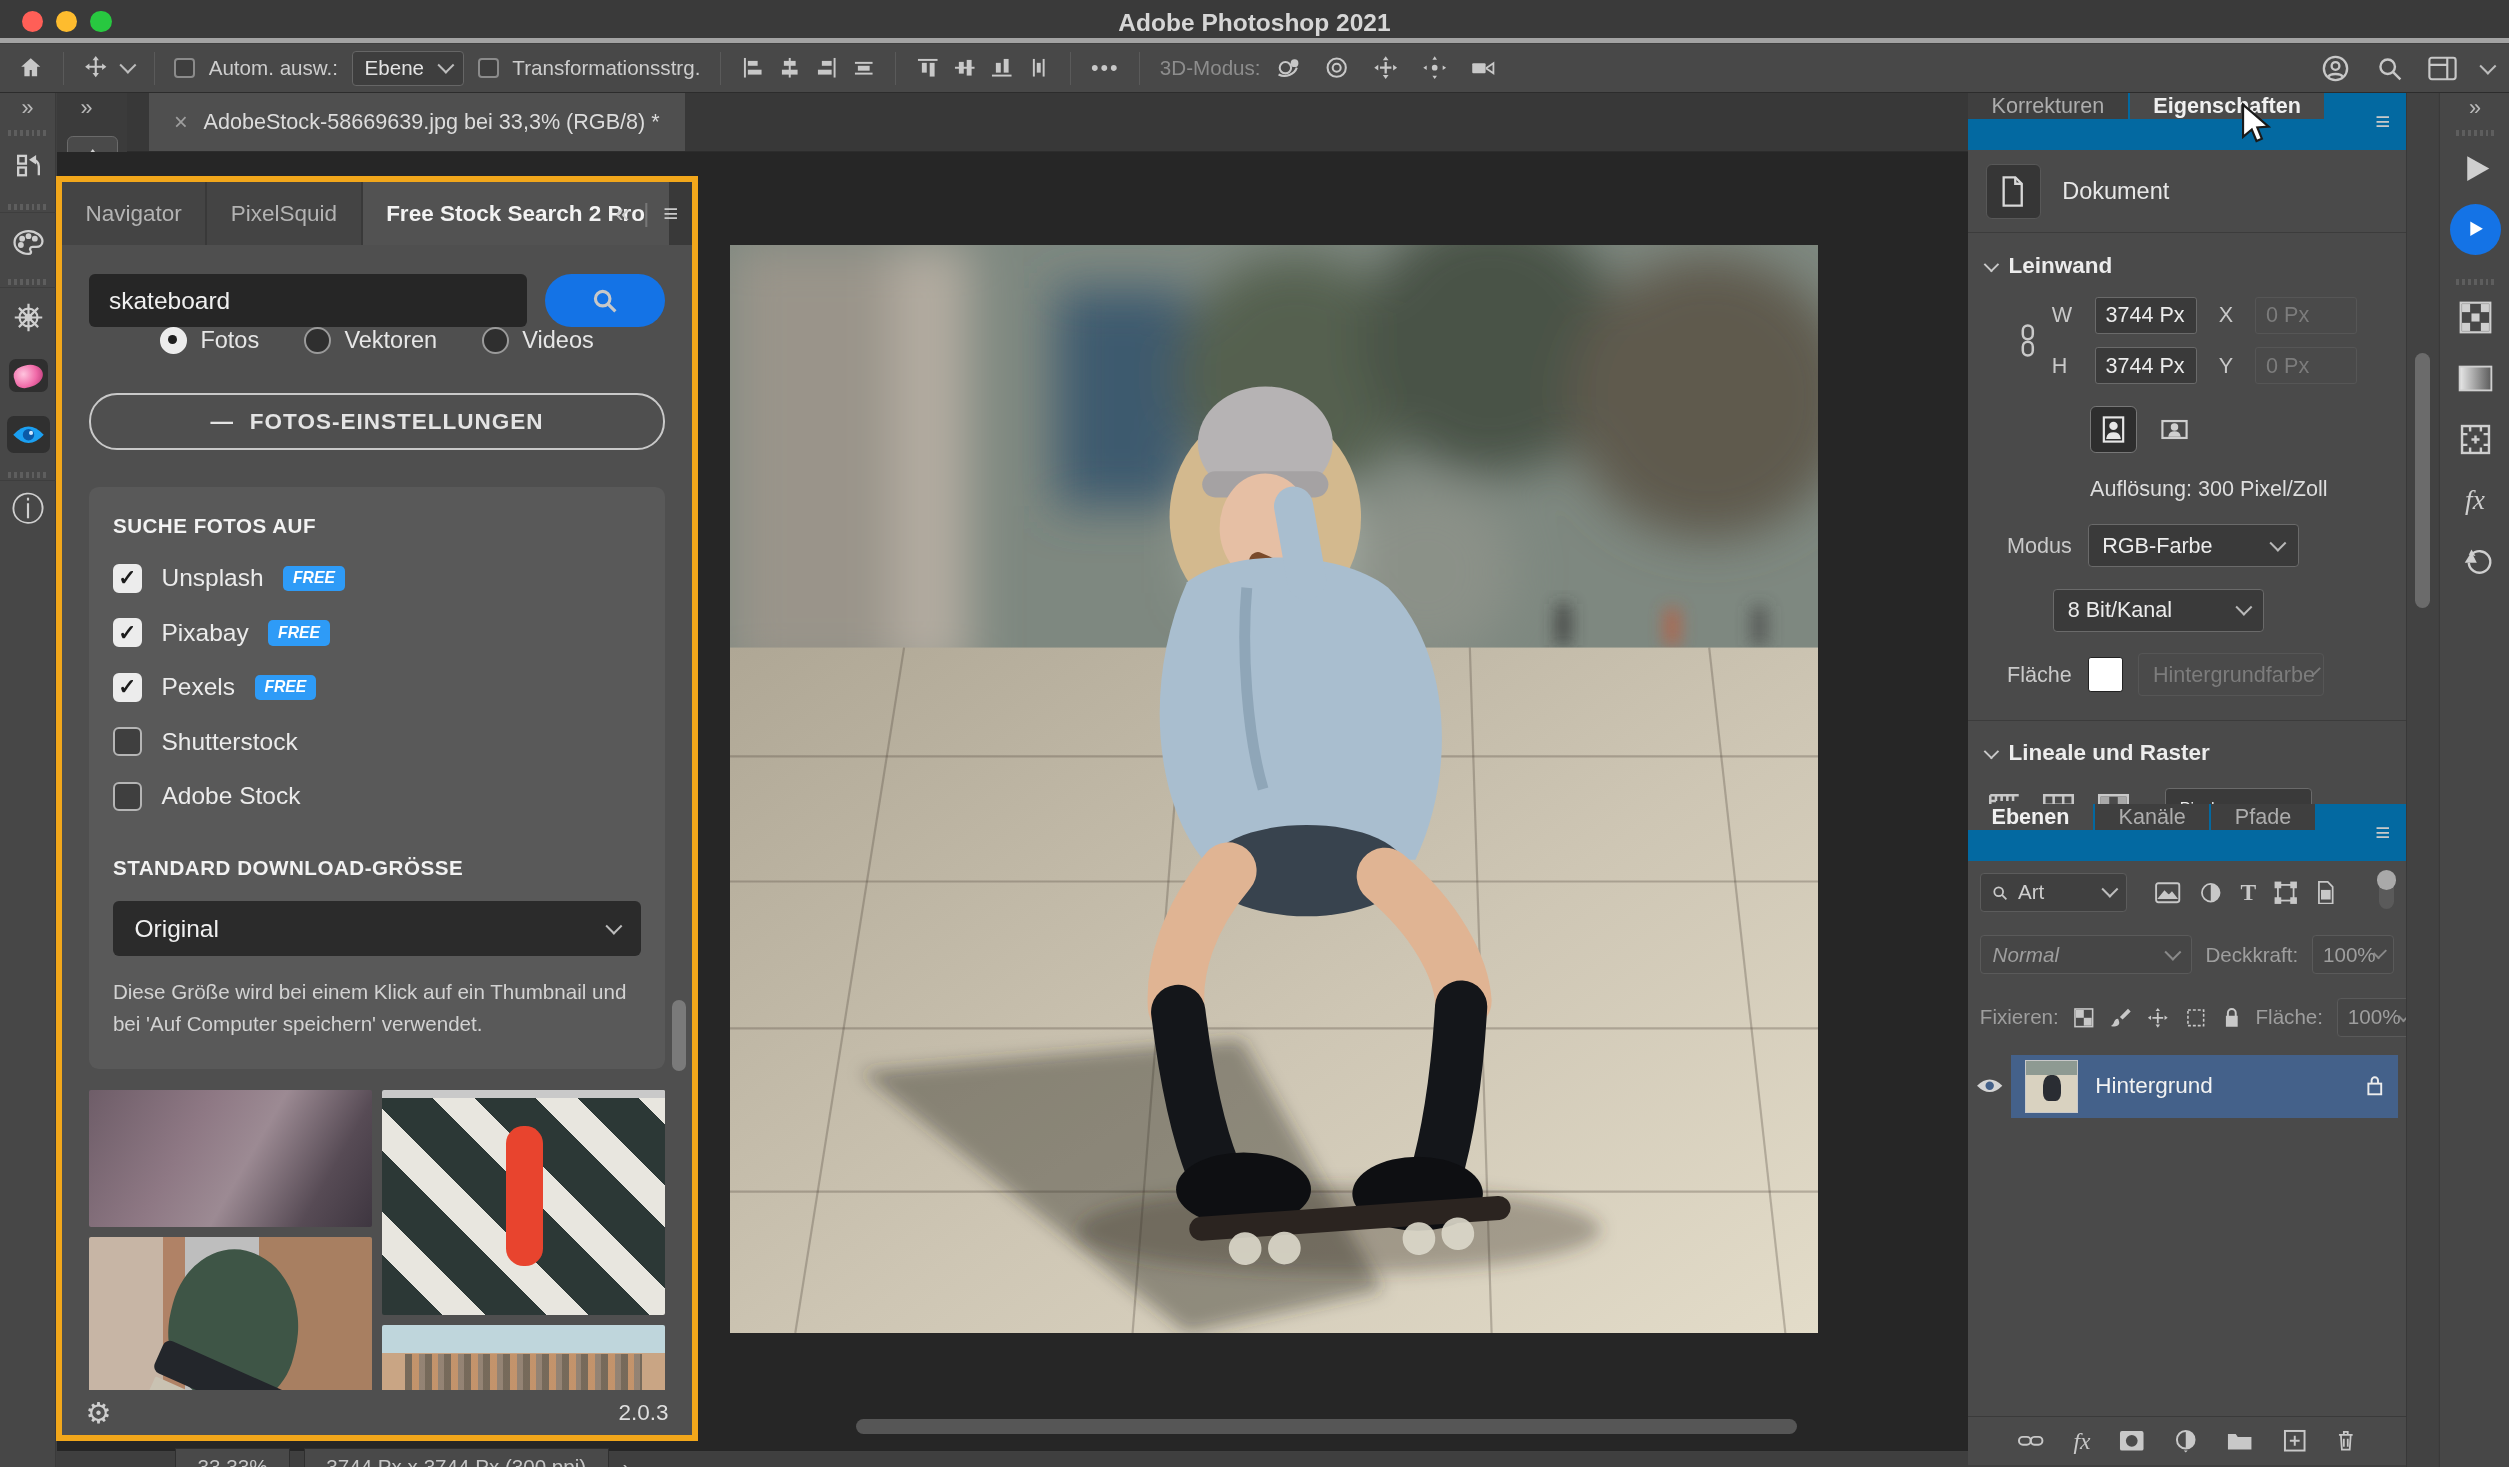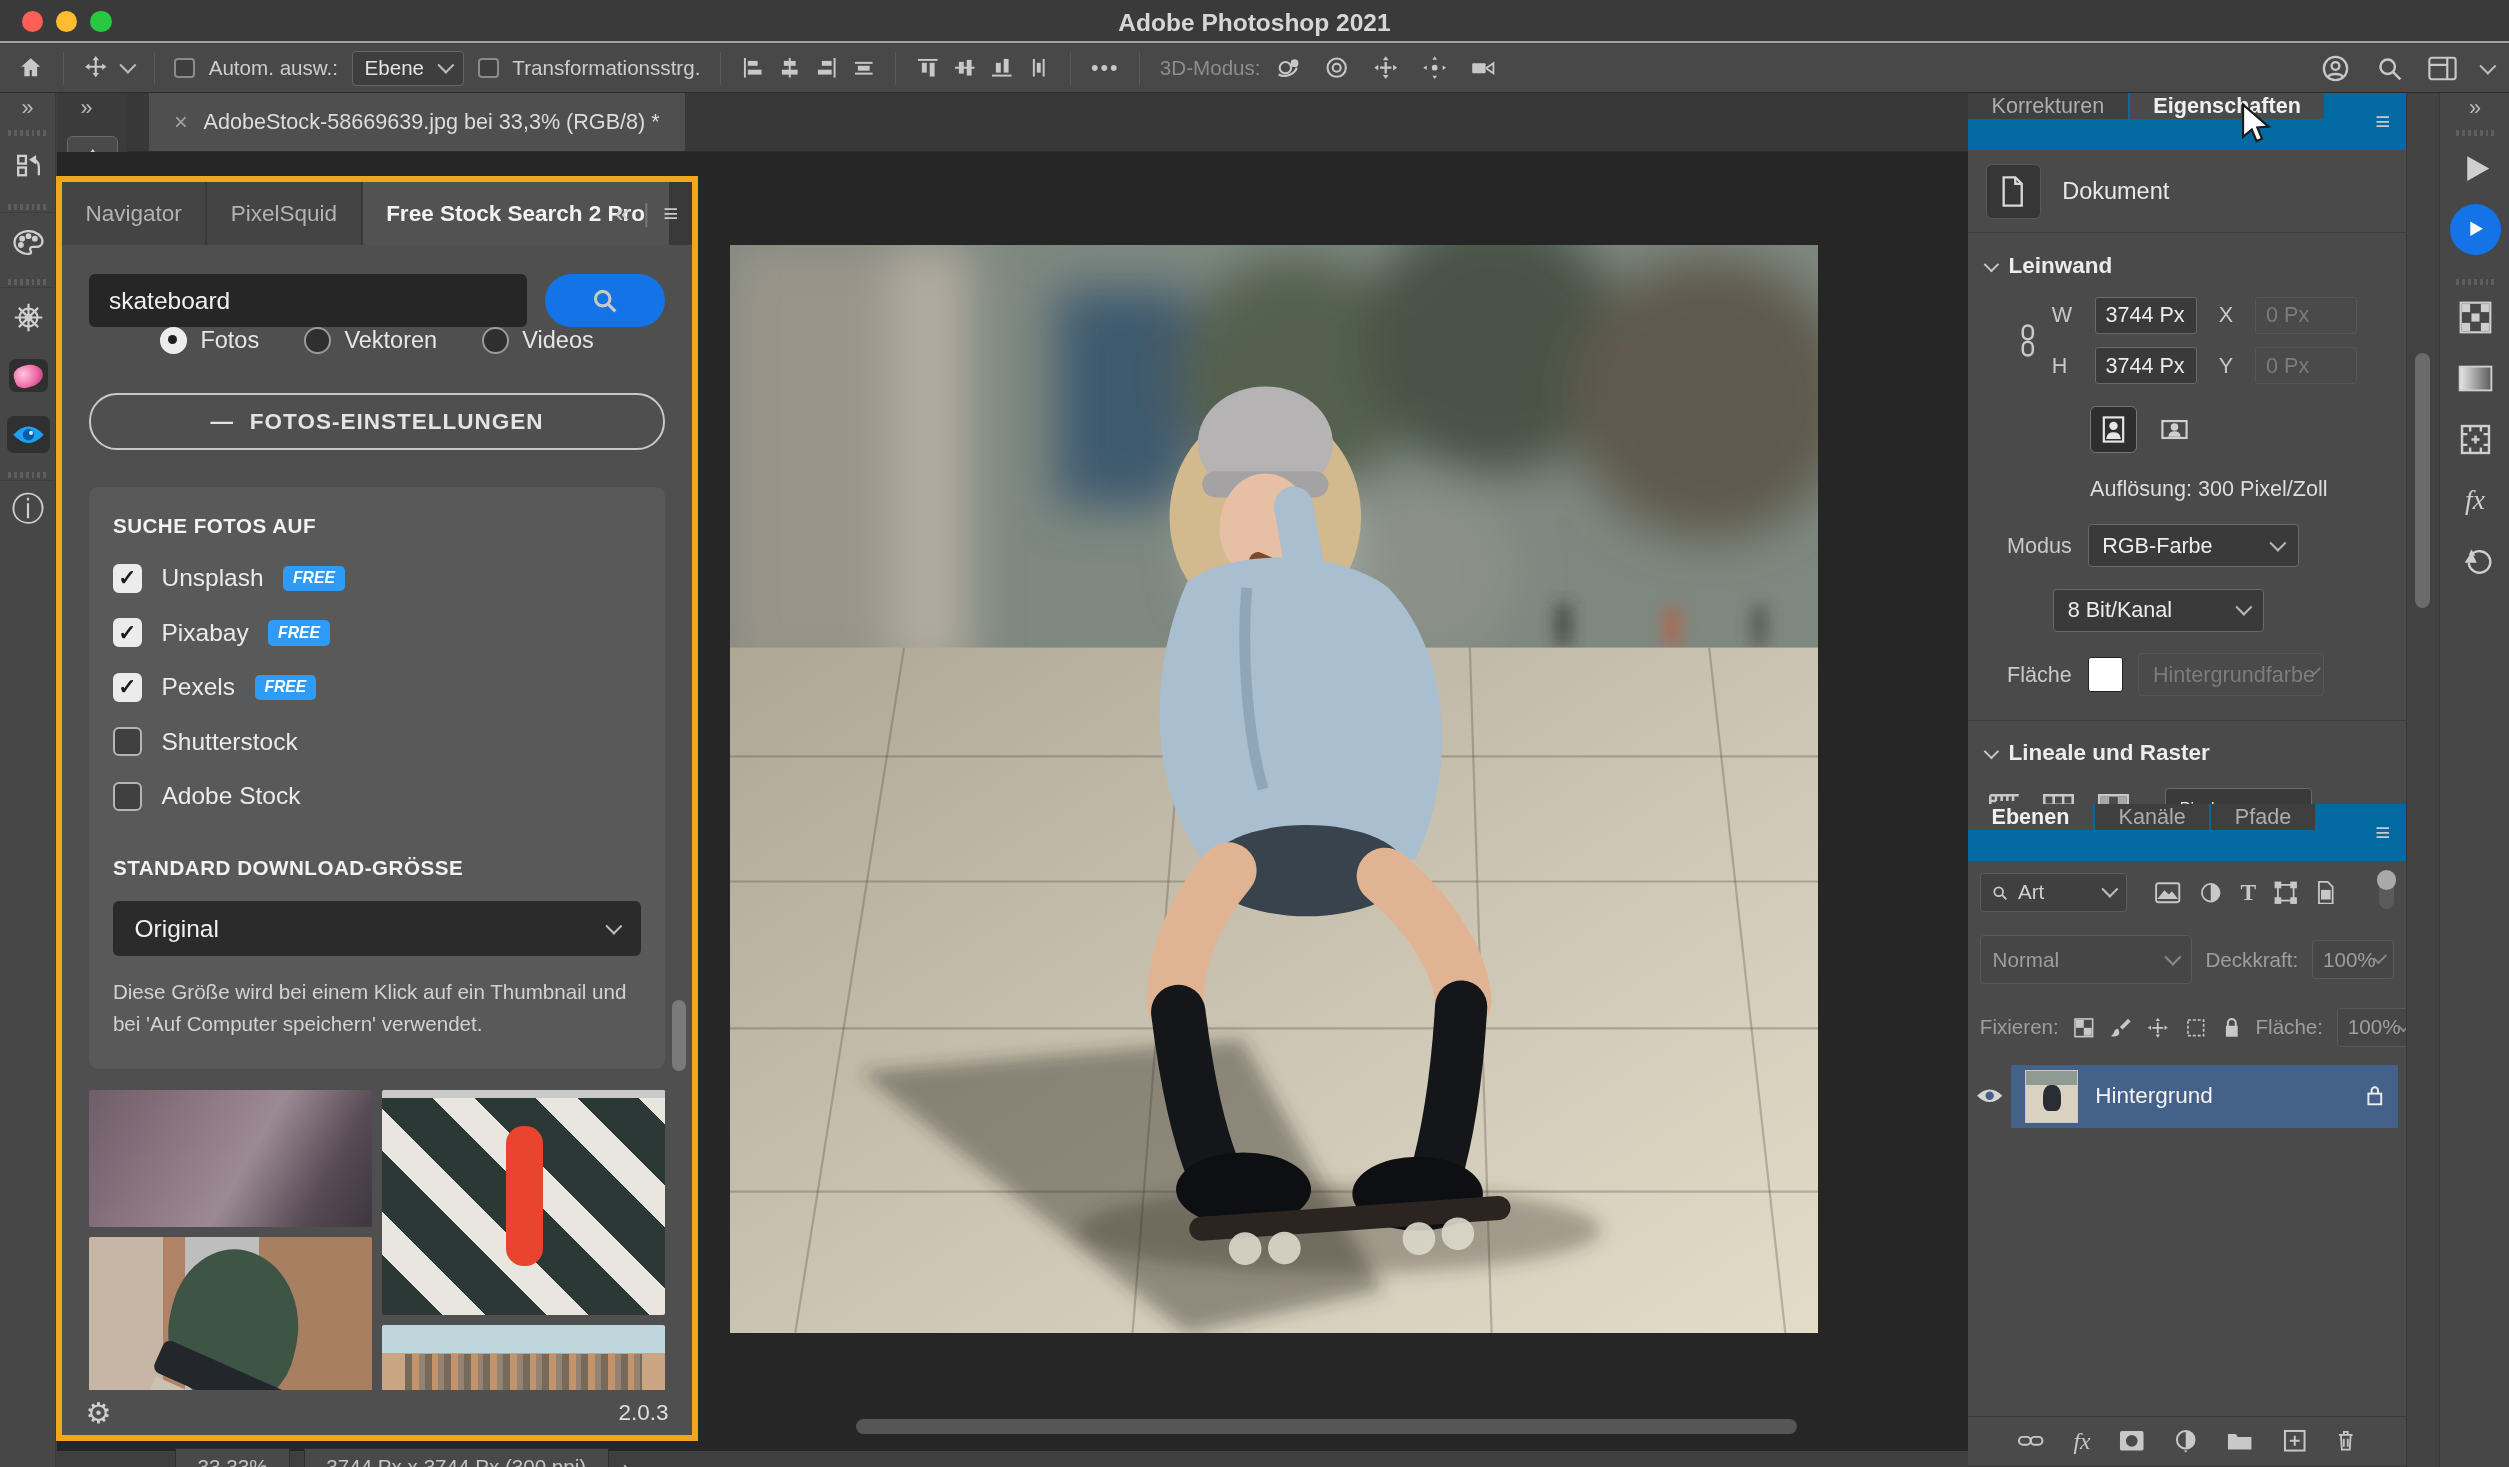--- a/index.html
+++ b/index.html
@@ -13,7 +13,7 @@
   #app{position:relative; width:2509px; height:1467px; background:#404040; overflow:hidden; color:var(--txt);}
 
   
-  .titlebar{position:absolute; left:0; top:0; width:2509px; height:43px; background:#3A3A3A; border-bottom:2px solid #a3a3a3;}
+  .titlebar{position:absolute; left:0; top:0; width:2509px; height:43px; background:#3A3A3A; border-bottom:5px solid #a3a3a3;}
   .lights{position:absolute; left:21.6px; top:10.8px; display:flex; gap:12.7px;}
   .light{width:21.6px; height:21.6px; border-radius:50%;}
   .l-red{background:#FF5F57;} .l-yel{background:#FEBC2E;} .l-grn{background:#28C840;}

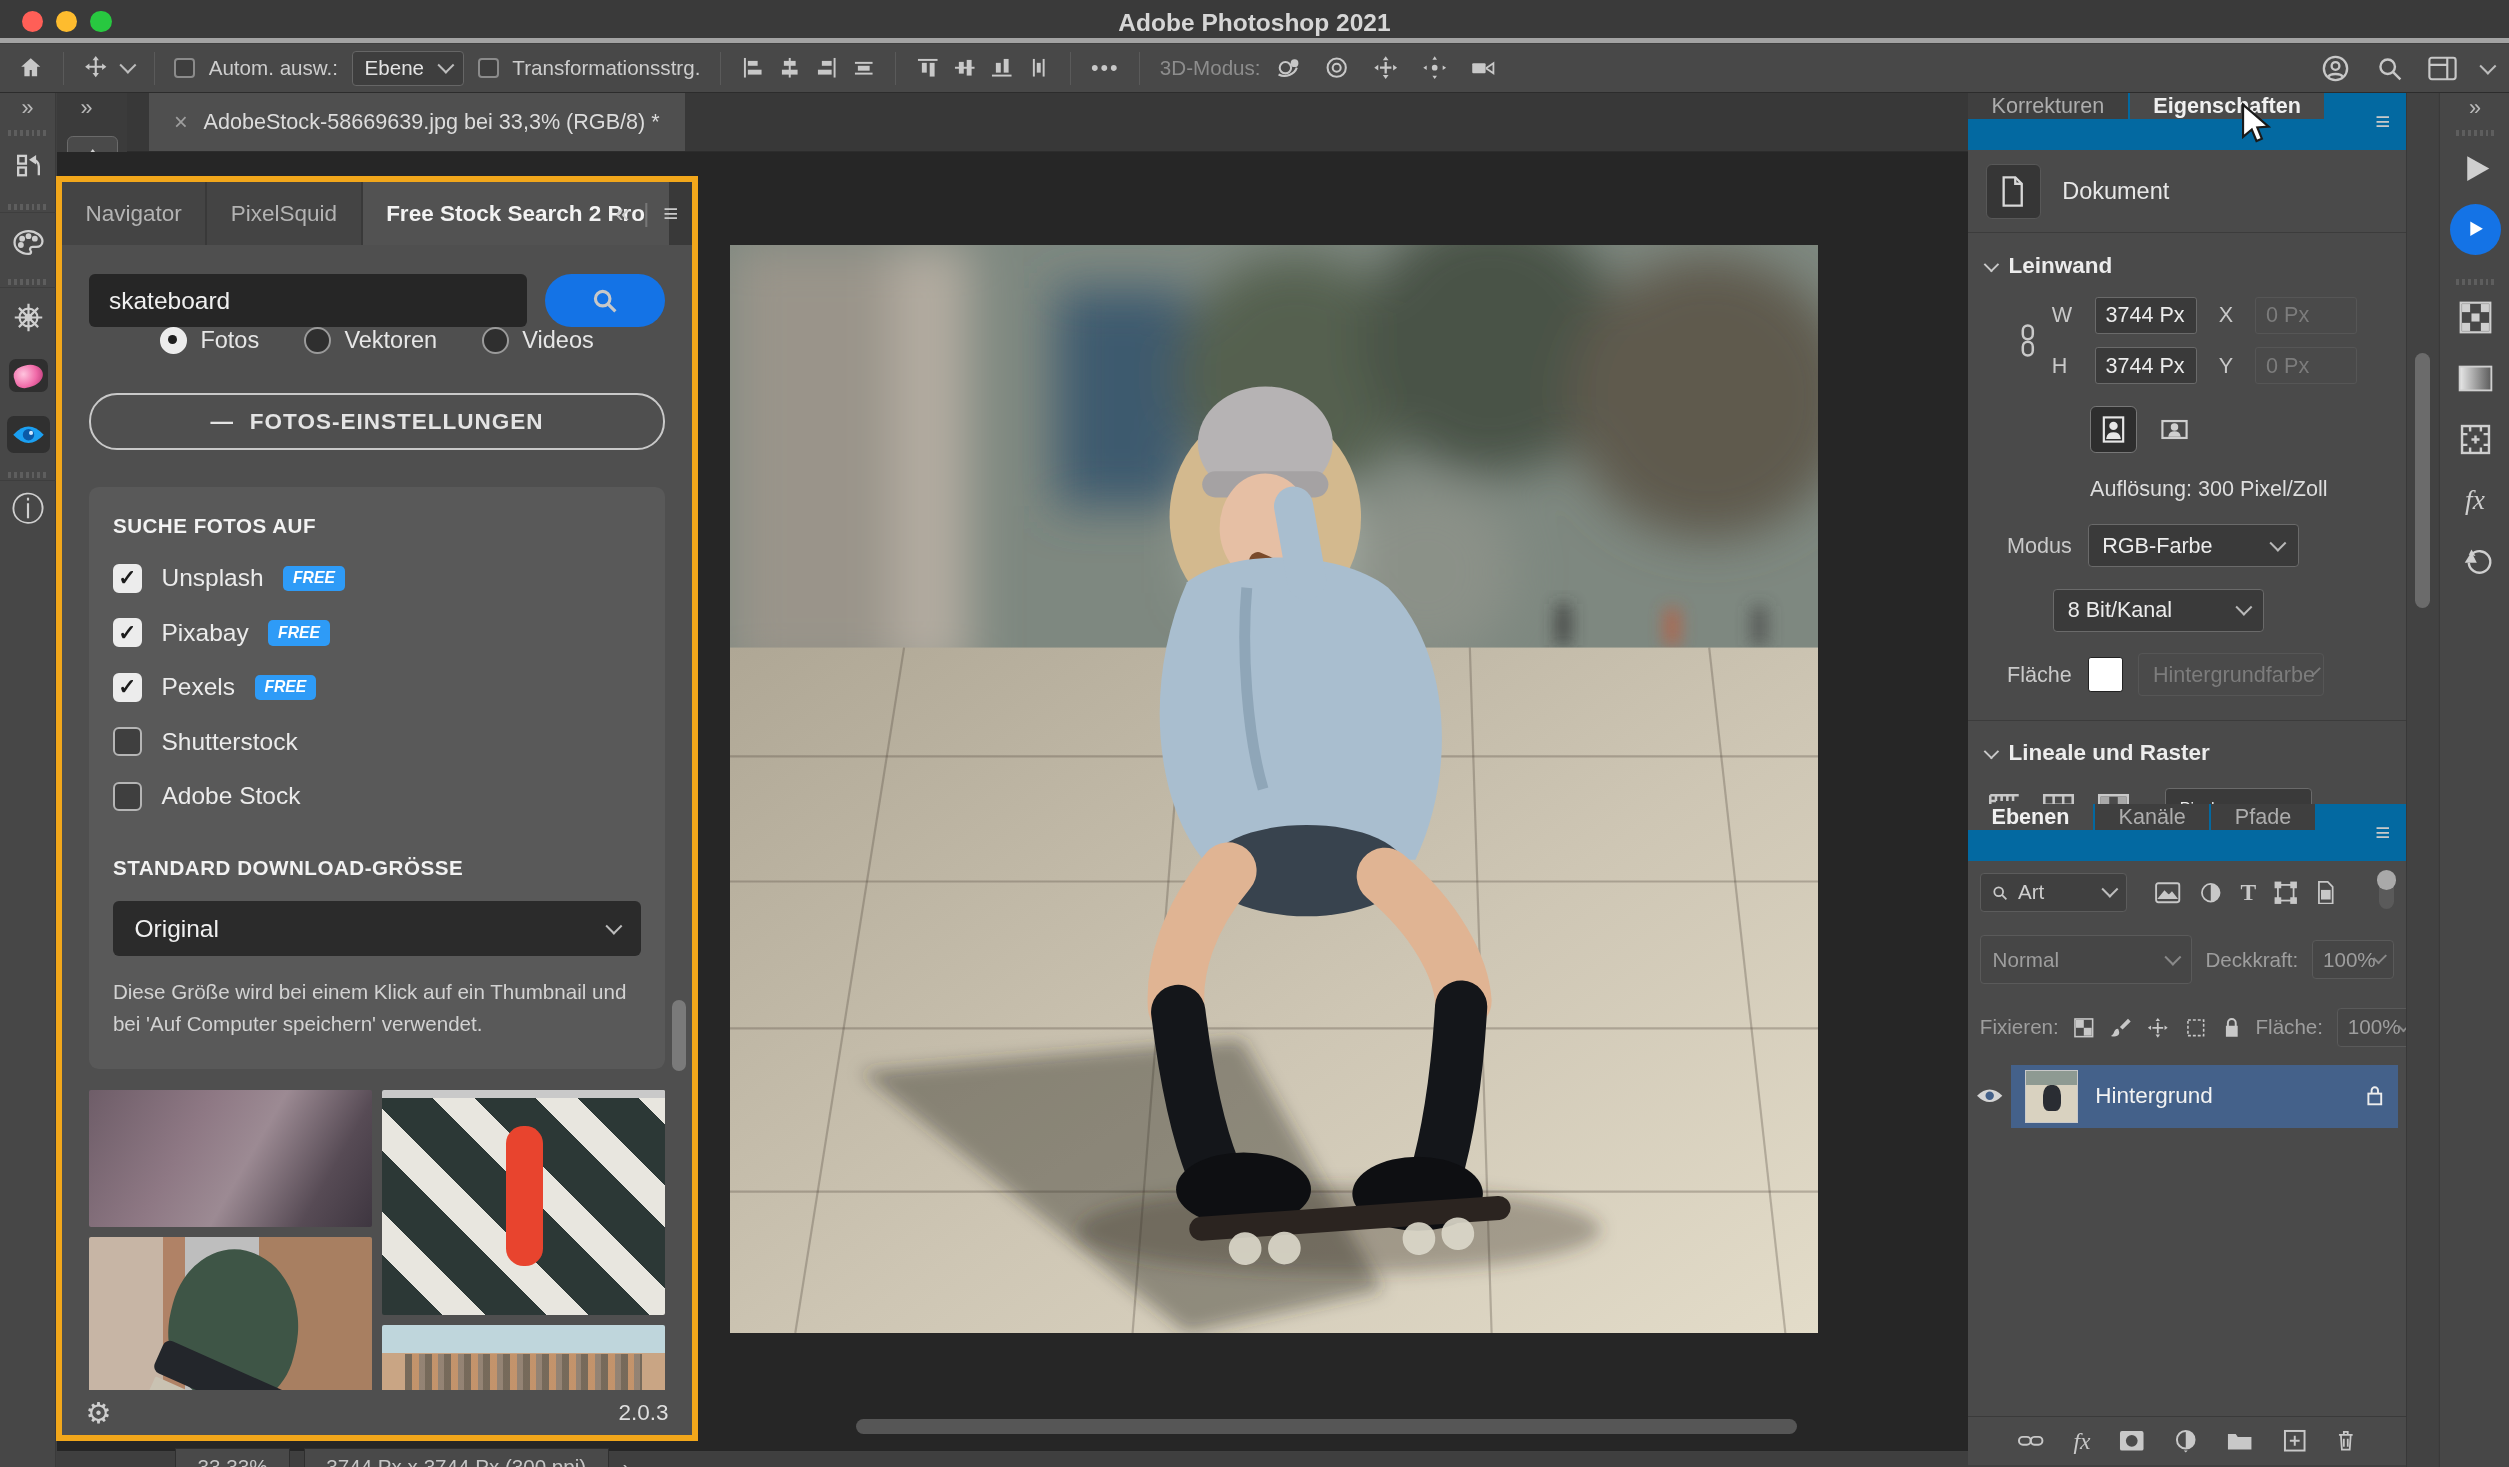--- a/index.html
+++ b/index.html
@@ -141,7 +141,7 @@
   .filtico{display:flex; gap:17.6px; margin-left:13.7px; color:#B9B9B9;}
   .toggle{margin-left:auto; width:15.7px; height:33px; border-radius:7.8px; background:#5A5A5A; position:relative;}
   .toggle::after{content:""; position:absolute; left:-2px; top:-5.9px; width:19.6px; height:19.6px; border-radius:50%; background:#A9A9A9;}
-  .blendbox{width:233px; height:49px; background:#464646; border:1px solid #5A5A5A; border-radius:3.9px; display:flex; align-items:center; justify-content:space-between; padding:0 11.8px; color:#9E9E9E;}
+  .blendbox{width:233px; height:39px; background:#464646; border:1px solid #5A5A5A; border-radius:3.9px; display:flex; align-items:center; justify-content:space-between; padding:0 11.8px; color:#9E9E9E;font-style:italic;}
   .minibox{width:82px; height:39px; background:#464646; border:1px solid #5A5A5A; border-radius:3.9px; display:flex; align-items:center; justify-content:space-between; padding:0 9.8px; color:#9E9E9E;}
   .lockicons{display:flex; gap:15.7px; color:#A9A9A9;}
   .layerrow{margin-top:5.9px; display:flex; align-items:center; height:63px;}

